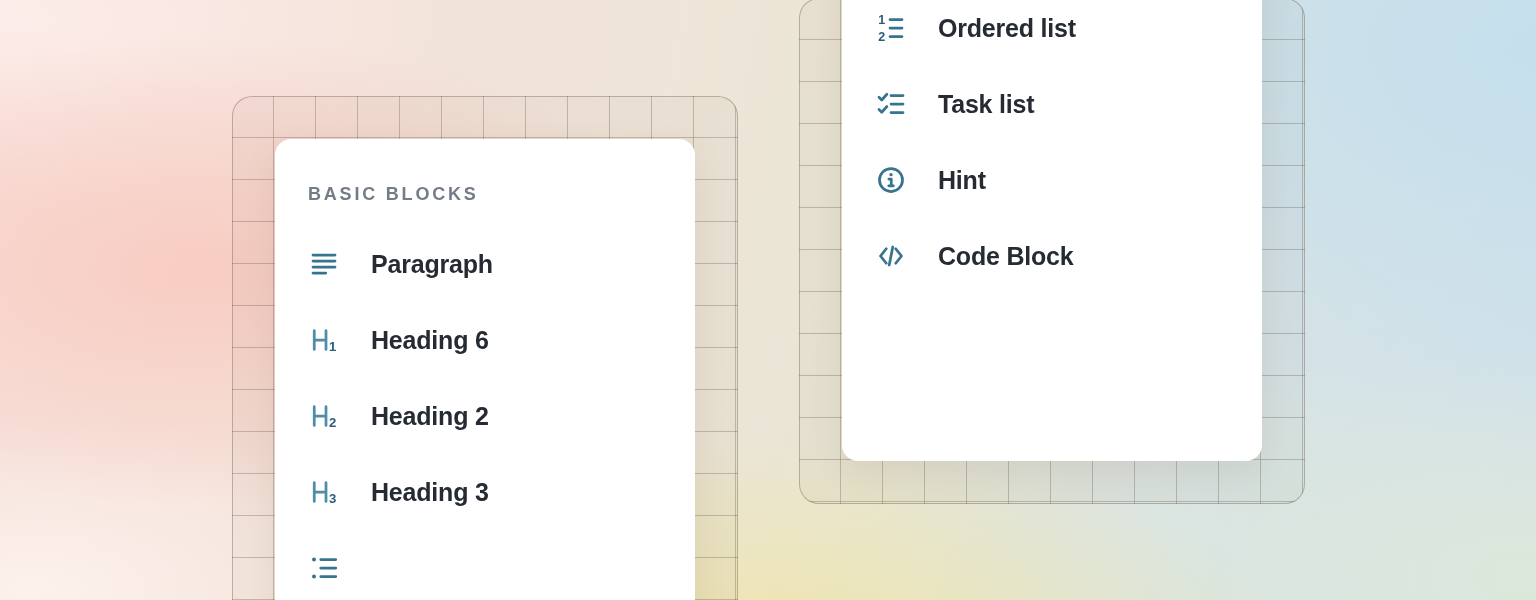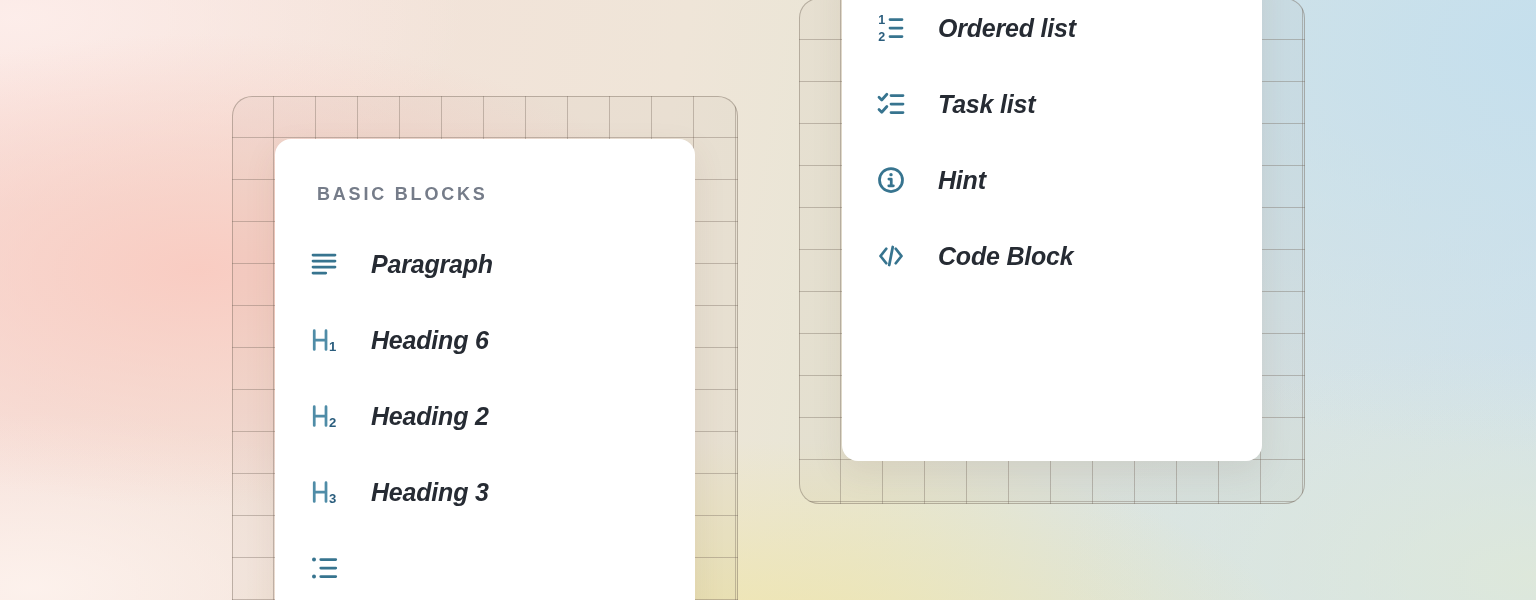--- a/index.html
+++ b/index.html
@@ -38,7 +38,7 @@
   .menu-item{display:flex;align-items:center;height:76px;padding-left:32px;cursor:pointer;}
   .icon{width:34px;height:34px;display:flex;align-items:center;justify-content:center;margin-right:30px;flex:none;}
   .icon svg{display:block;}
-  .item-label{font-size:25px;font-weight:600;color:#262b33;letter-spacing:-0.2px;white-space:nowrap;line-height:1;font-style:italic;}
+  .item-label{font-size:25px;font-weight:600;color:#262b33;letter-spacing:-0.2px;white-space:nowrap;line-height:1;}
   .st{fill:none;stroke:#37748f;stroke-width:2.2;stroke-linecap:round;stroke-linejoin:round;}
   .stl{fill:none;stroke:#4f8ca7;stroke-width:2.2;stroke-linecap:round;stroke-linejoin:round;}
   .fl{fill:#37748f;stroke:none;}

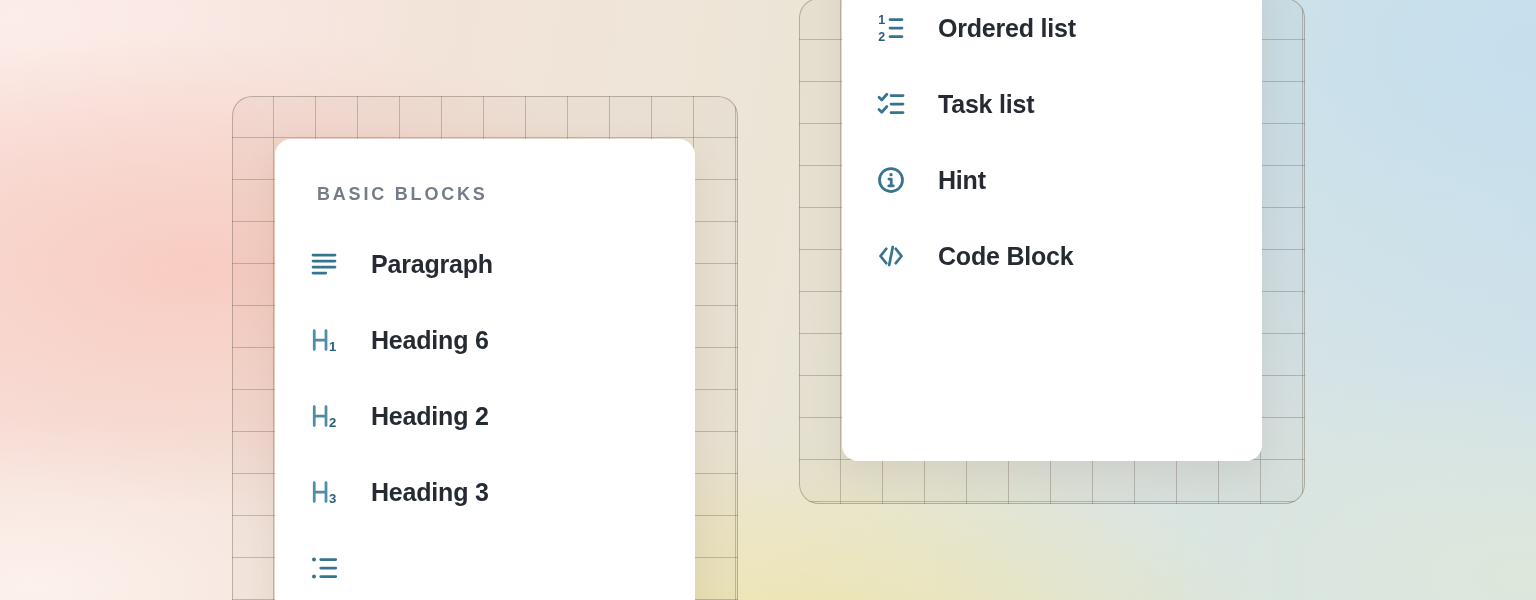--- a/index.html
+++ b/index.html
@@ -32,7 +32,7 @@
   .card-left{left:274px;top:138px;width:420px;height:520px;}
   .card-right{left:841px;top:-44px;width:420px;height:504px;padding-top:33px;}
   .card-label{
-    margin:45px 0 22px 42px;font-size:18px;font-weight:700;letter-spacing:2.8px;
+    margin:45px 0 22px 33px;font-size:18px;font-weight:700;letter-spacing:2.8px;
     color:#757c89;line-height:20px;white-space:nowrap;
   }
   .menu-item{display:flex;align-items:center;height:76px;padding-left:32px;cursor:pointer;}

